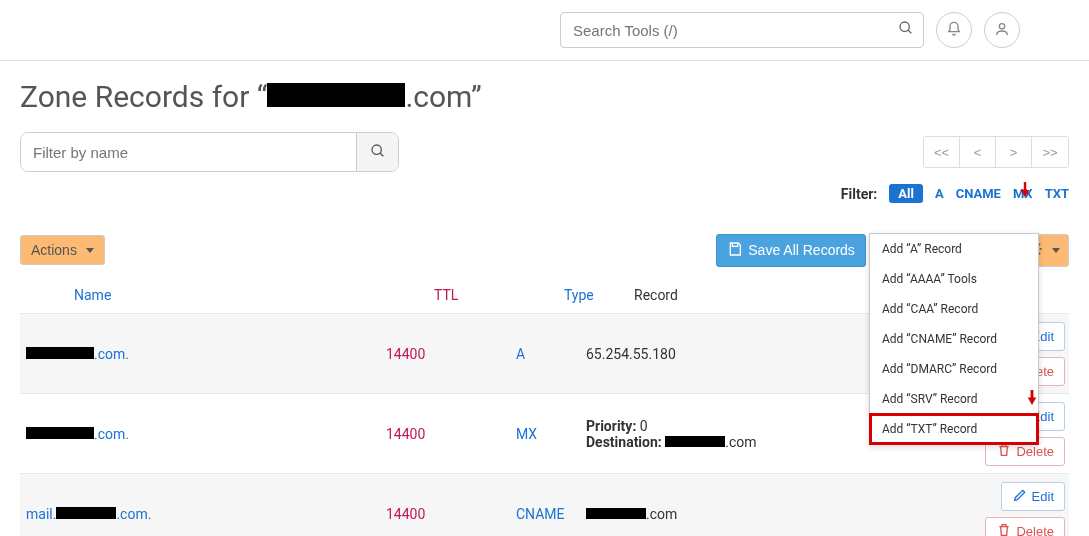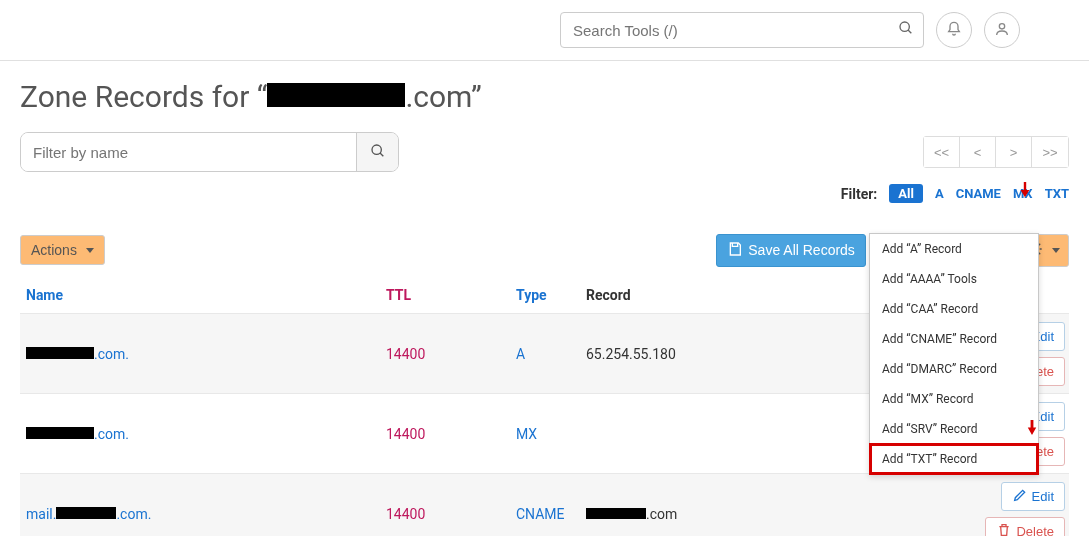--- a/index.html
+++ b/index.html
@@ -35,7 +35,7 @@
     .caret-btn { border: 3px solid #d60000; width: 28px; justify-content: center; }
     .gear-btn { padding: 6px 8px; }
     
-    .table-head { display: flex; padding: 10px 6px; font-size: 14px; font-weight: 700; }
+    .table-head { display: flex; padding: 10px 6px; font-size: 14px; font-weight: 400; margin-left: 48px; }
     .col-name { width: 360px; color: #1a73d1; }
     .col-ttl { width: 130px; color: #be185d; }
     .col-type { width: 70px; color: #1a73d1; }

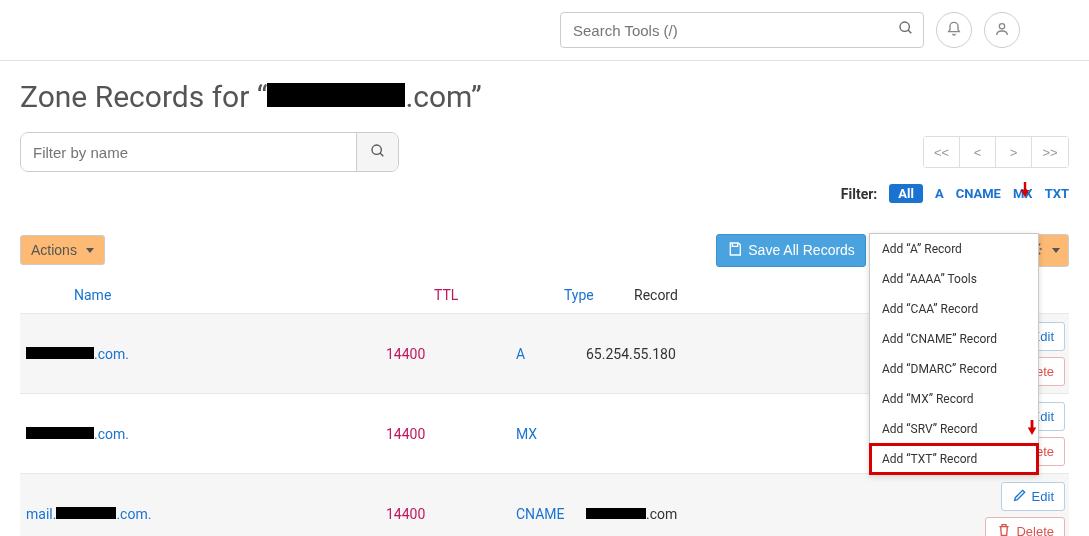--- a/index.html
+++ b/index.html
@@ -242,7 +242,6 @@
   <div class="dropdown-item">Add “CAA” Record</div>
   <div class="dropdown-item">Add “CNAME” Record</div>
   <div class="dropdown-item">Add “DMARC” Record</div>
-  <div class="dropdown-item">Add “MX” Record</div>
   <div class="dropdown-item">
     <span>Add “SRV” Record</span>
   </div>

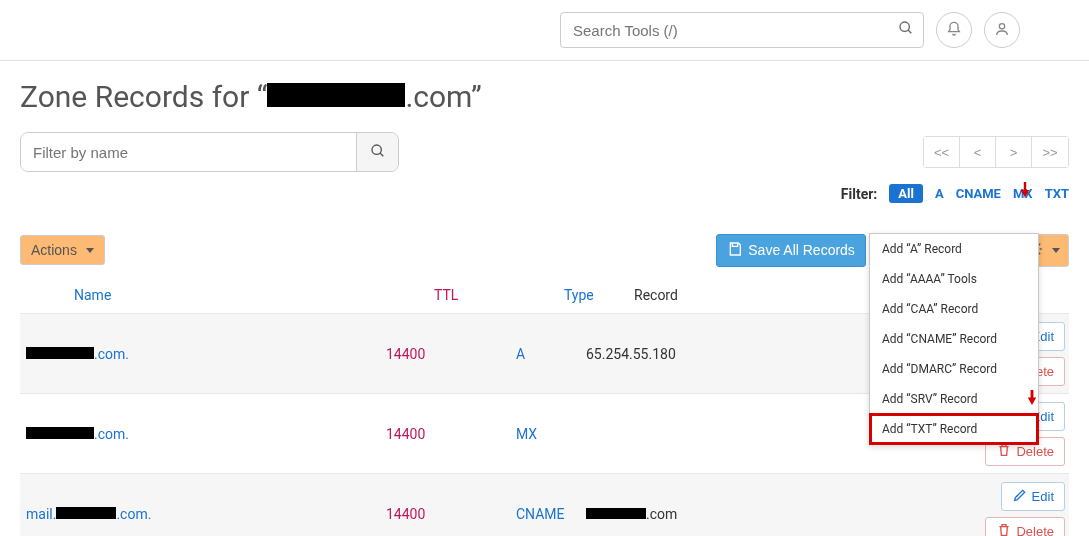--- a/index.html
+++ b/index.html
@@ -193,6 +193,10 @@
     </div>
     <div class="col-ttl">14400</div>
     <div class="col-type">MX</div>
+    <div class="col-record">
+      <div><b>Priority:</b> <span>0</span></div>
+      <div><b>Destination:</b> <span class="redact" style="width:60px;height:11px;"></span><span>.com</span></div>
+    </div>
     <div class="row-buttons">
       <button class="small-btn edit">
           <span><svg viewBox="0 0 24 24" style="stroke:#1a73d1;">

